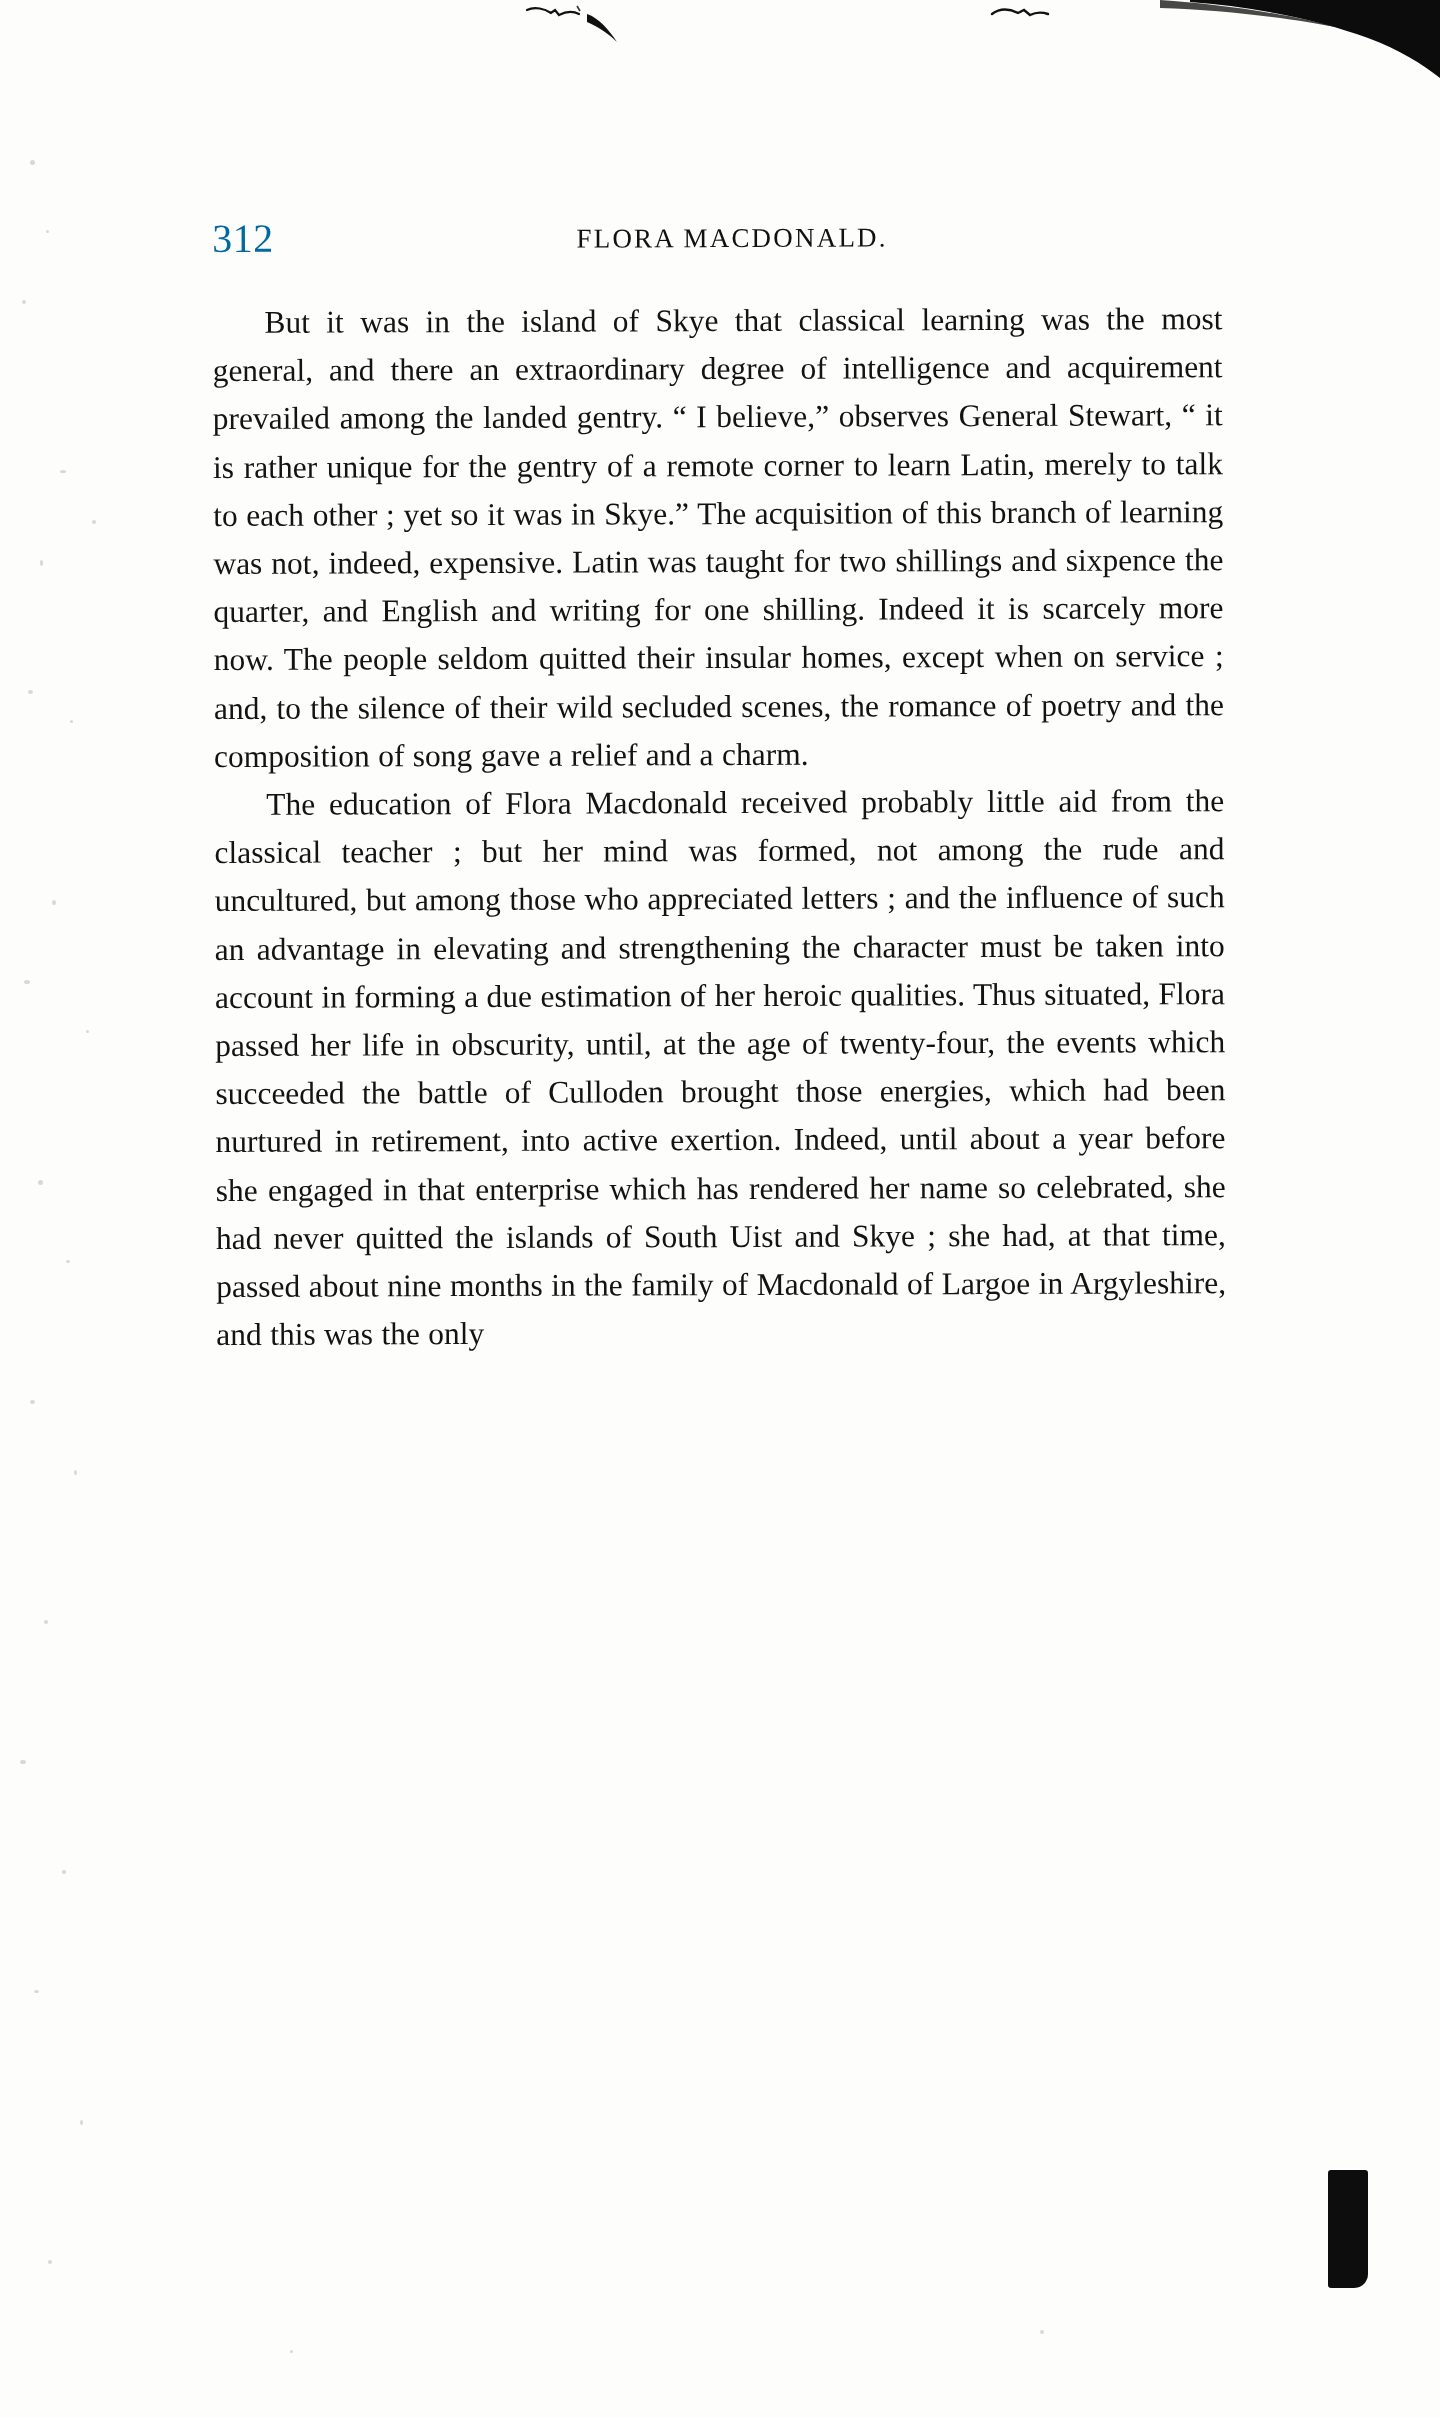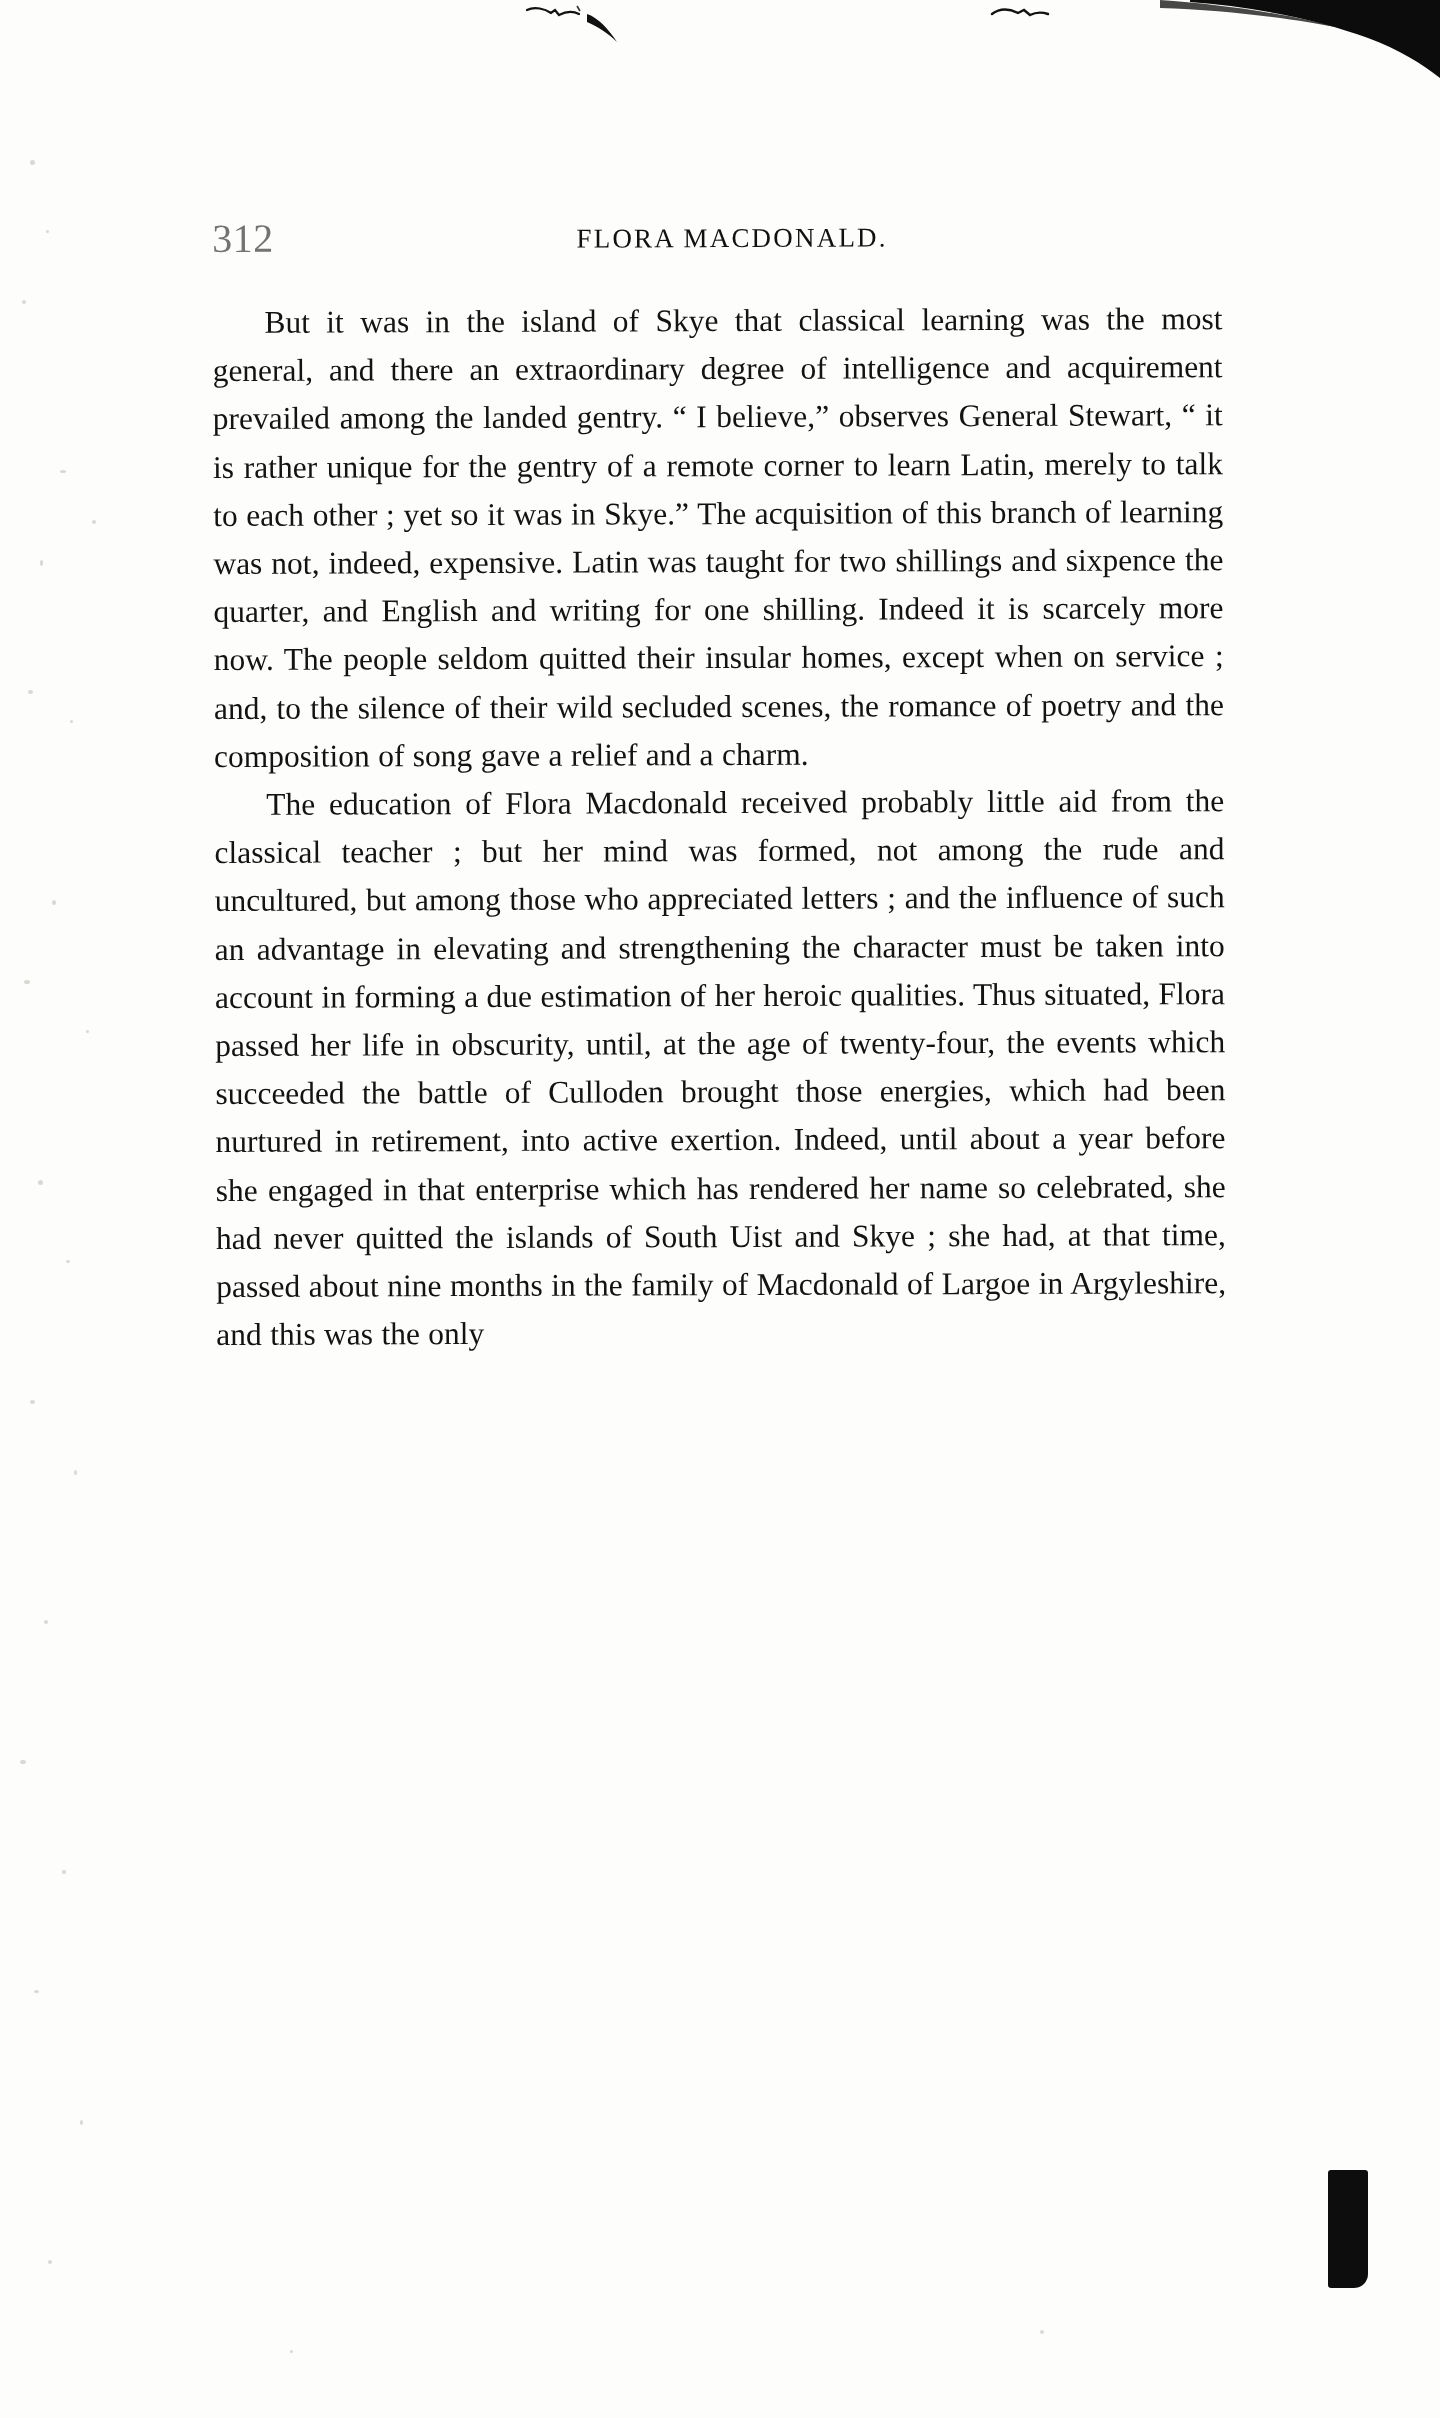--- a/index.html
+++ b/index.html
@@ -85,7 +85,7 @@
     top: 0;
     font-size: 40px;
     letter-spacing: 0.5px;
-    color: #737373;
+    color: #0369a1;
   }
   .running-head {
     position: absolute;

